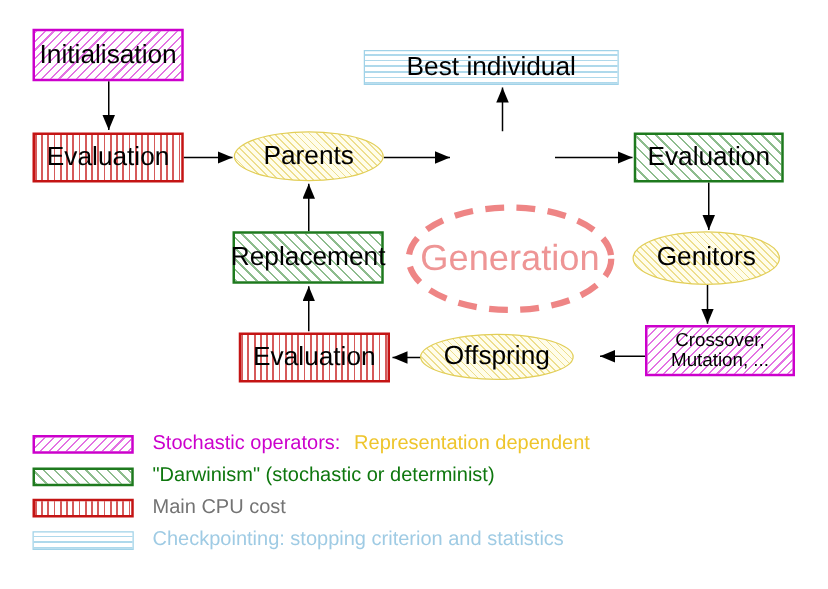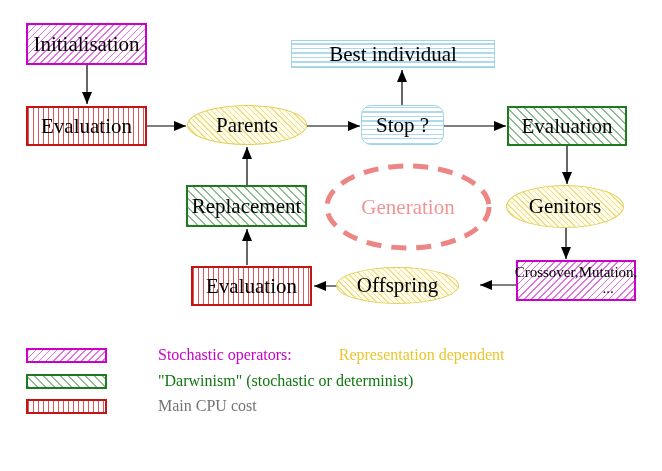--- a/index.html
+++ b/index.html
@@ -8,7 +8,7 @@
     width: 662px;
     height: 447px;
     background: #ffffff;
-    font-family: Liberation Serif, serif;
+    font-family: Liberation Sans, sans-serif;
     overflow: hidden;
   }
   .overlay {

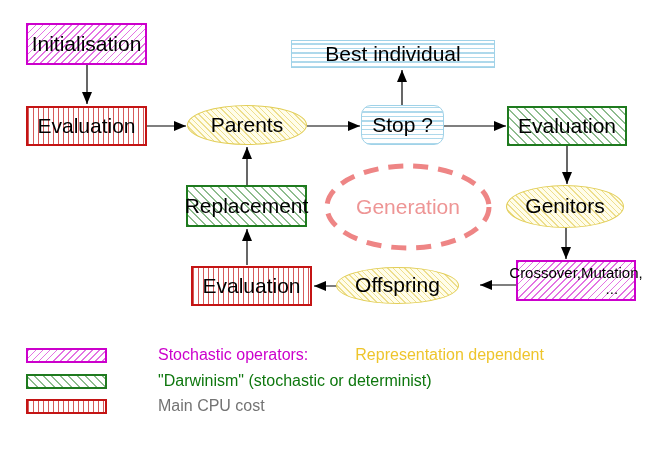--- a/index.html
+++ b/index.html
@@ -124,9 +124,6 @@
     <span>Best individual</span>
   </div>
 
-  <div class="node hatch-cyan rounded" style="left:361px;top:105px;width:83px;height:40px;">
-    <span>Stop ?</span>
-  </div>
 
   <div class="node hatch-green" style="left:507px;top:106px;width:120px;height:40px;">
     <span>Evaluation</span>

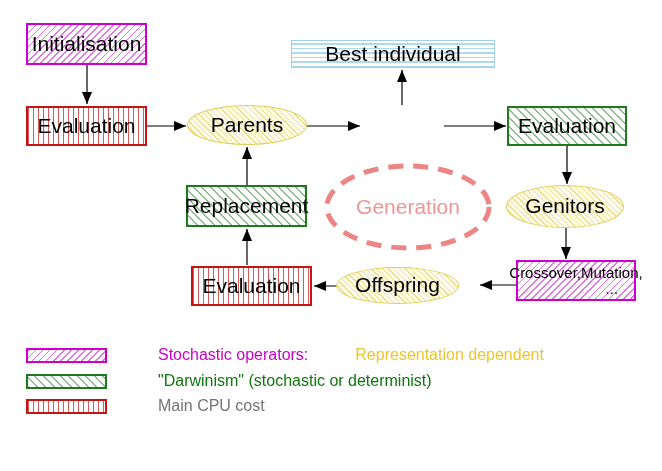--- a/index.html
+++ b/index.html
@@ -59,7 +59,7 @@
     left: 325px; top: 165px; width: 166px; height: 84px;
     display: flex; align-items: center; justify-content: center;
     color: #ee9595;
-    font-size: 21px;
+    font-size: 29px;
   }
   .legend-row {
     position: absolute;

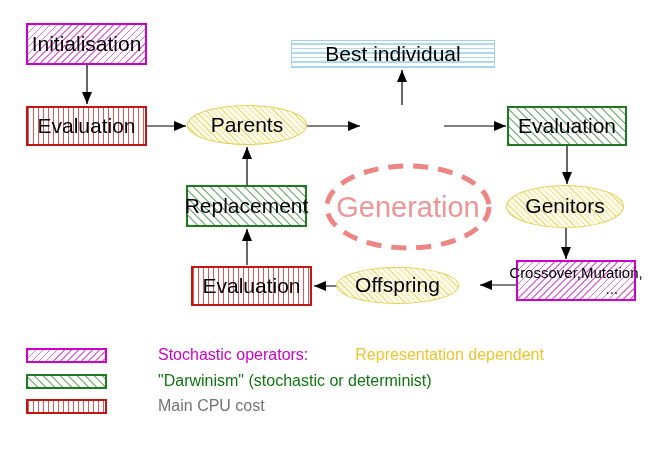--- a/index.html
+++ b/index.html
@@ -53,7 +53,7 @@
   }
   .small { font-size: 15px; }
   .mid { font-size: 21px; }
-  .stack { display: flex; flex-direction: row; }
+  .stack { display: flex; flex-direction: column; }
   .generation-label {
     position: absolute;
     left: 325px; top: 165px; width: 166px; height: 84px;

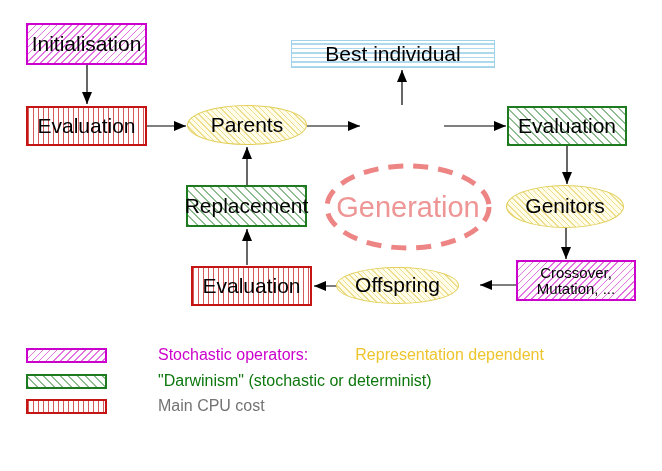--- a/index.html
+++ b/index.html
@@ -68,7 +68,6 @@
     display: flex;
     align-items: center;
     font-size: 16px;
-    gap: 36px;
   }
   .swatch {
     box-sizing: border-box;

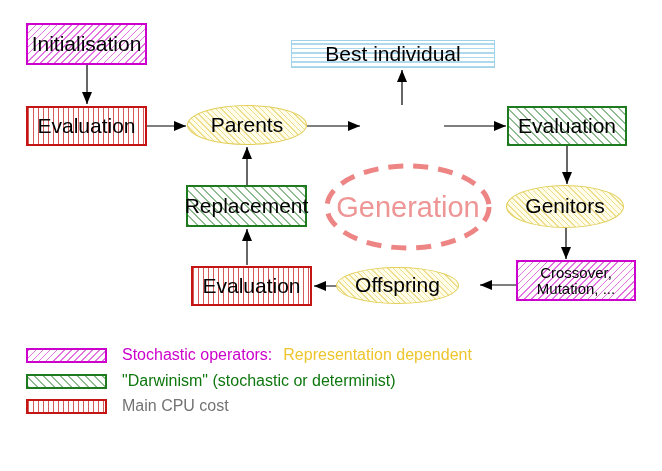--- a/index.html
+++ b/index.html
@@ -169,6 +169,10 @@
     <span class="lg-red">Main CPU cost</span>
   </div>
 
+  <div class="legend-row" style="top:421px;">
+    <span class="swatch hatch-cyan"></span>
+    <span class="lg-cyan">Checkpointing: stopping criterion and statistics</span>
+  </div>
 
 </div>
 

